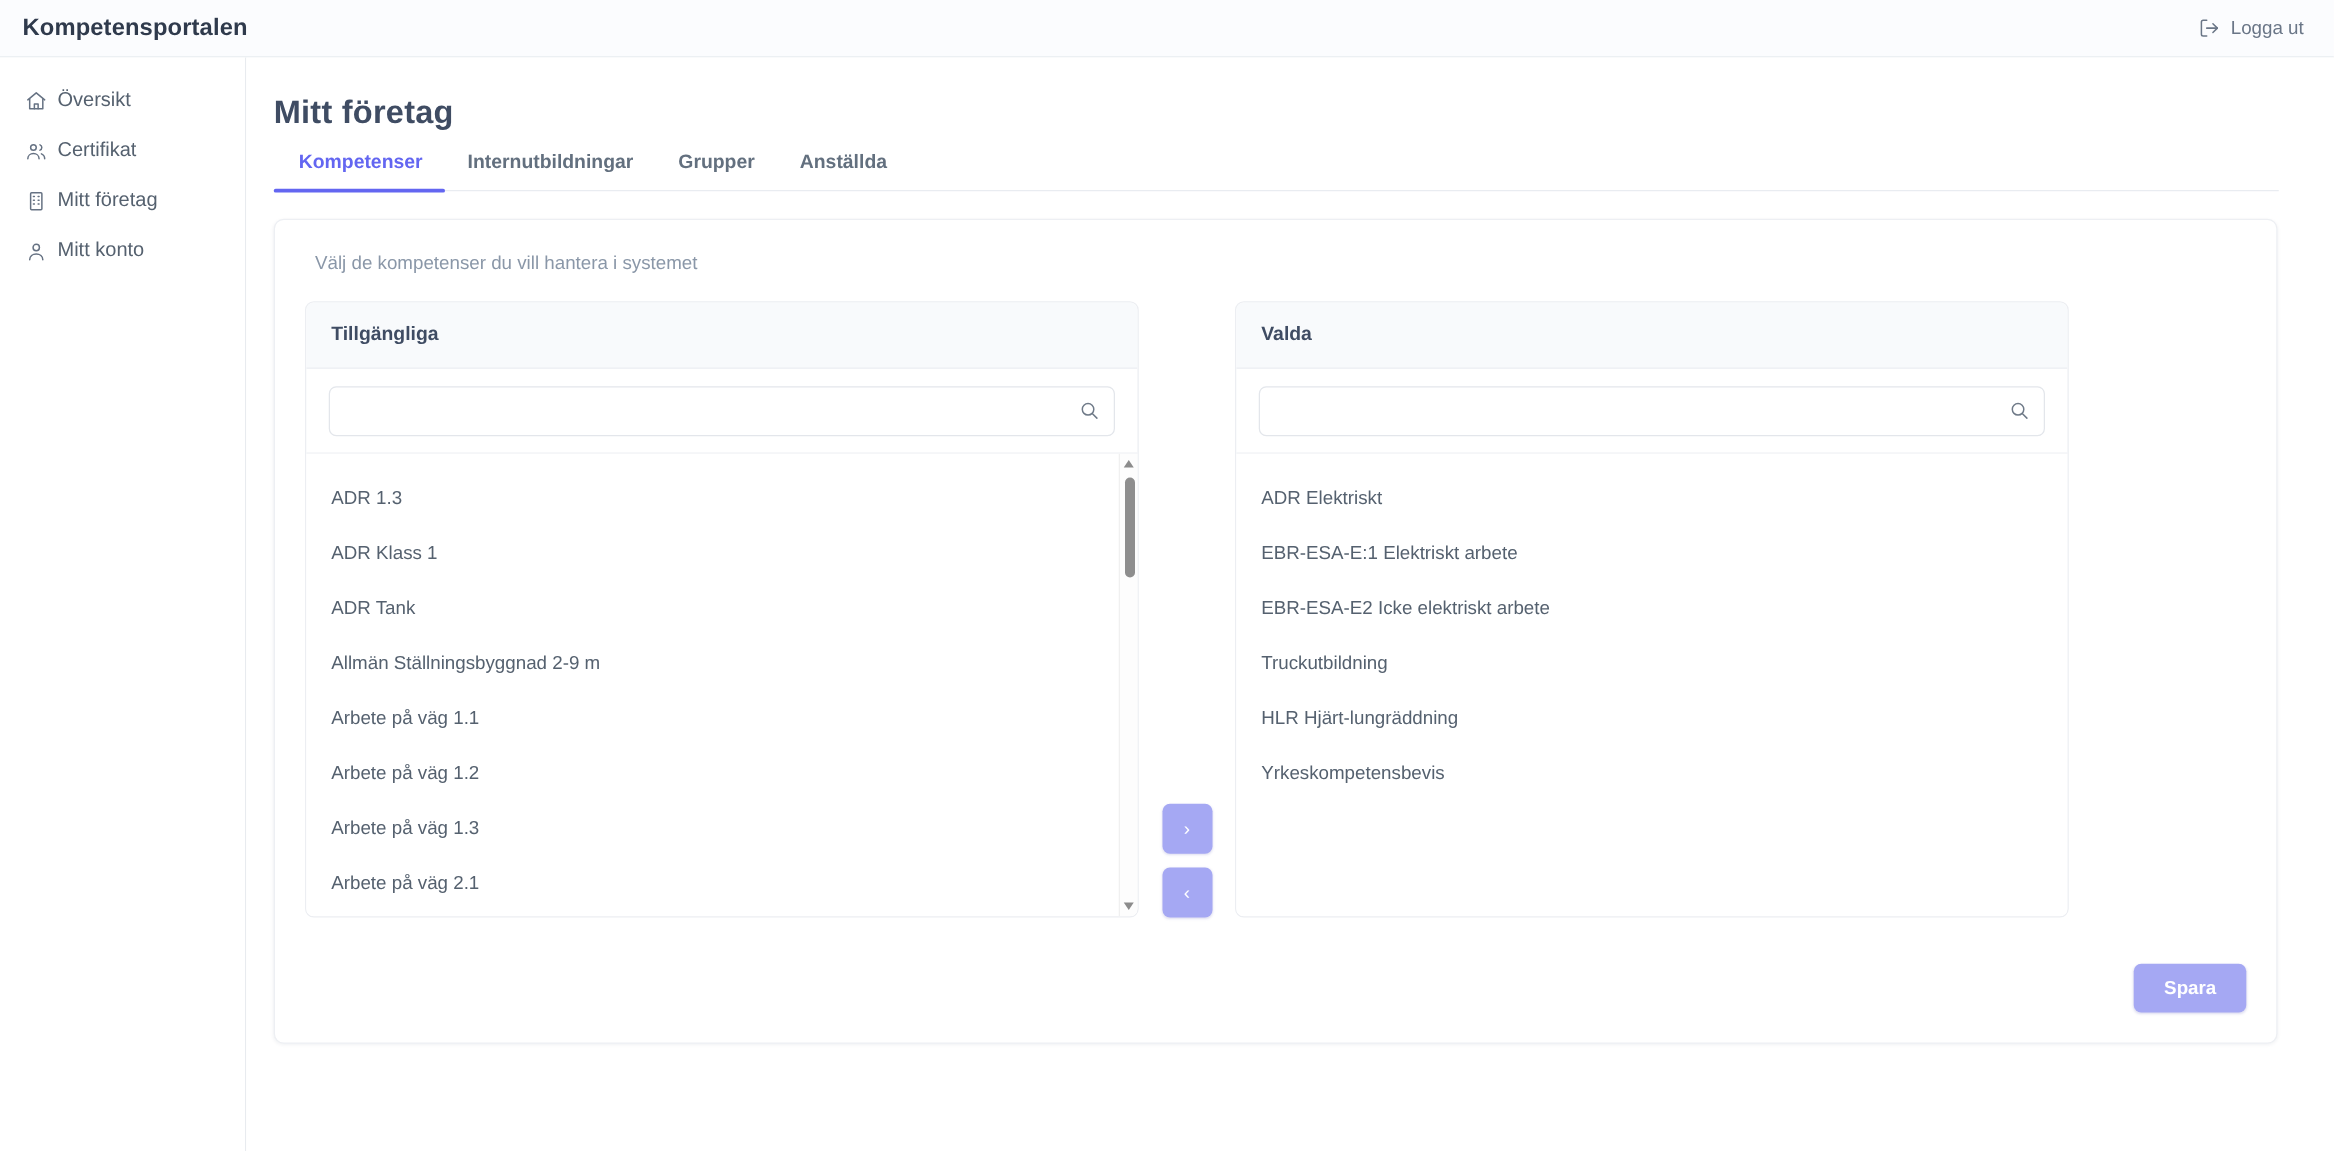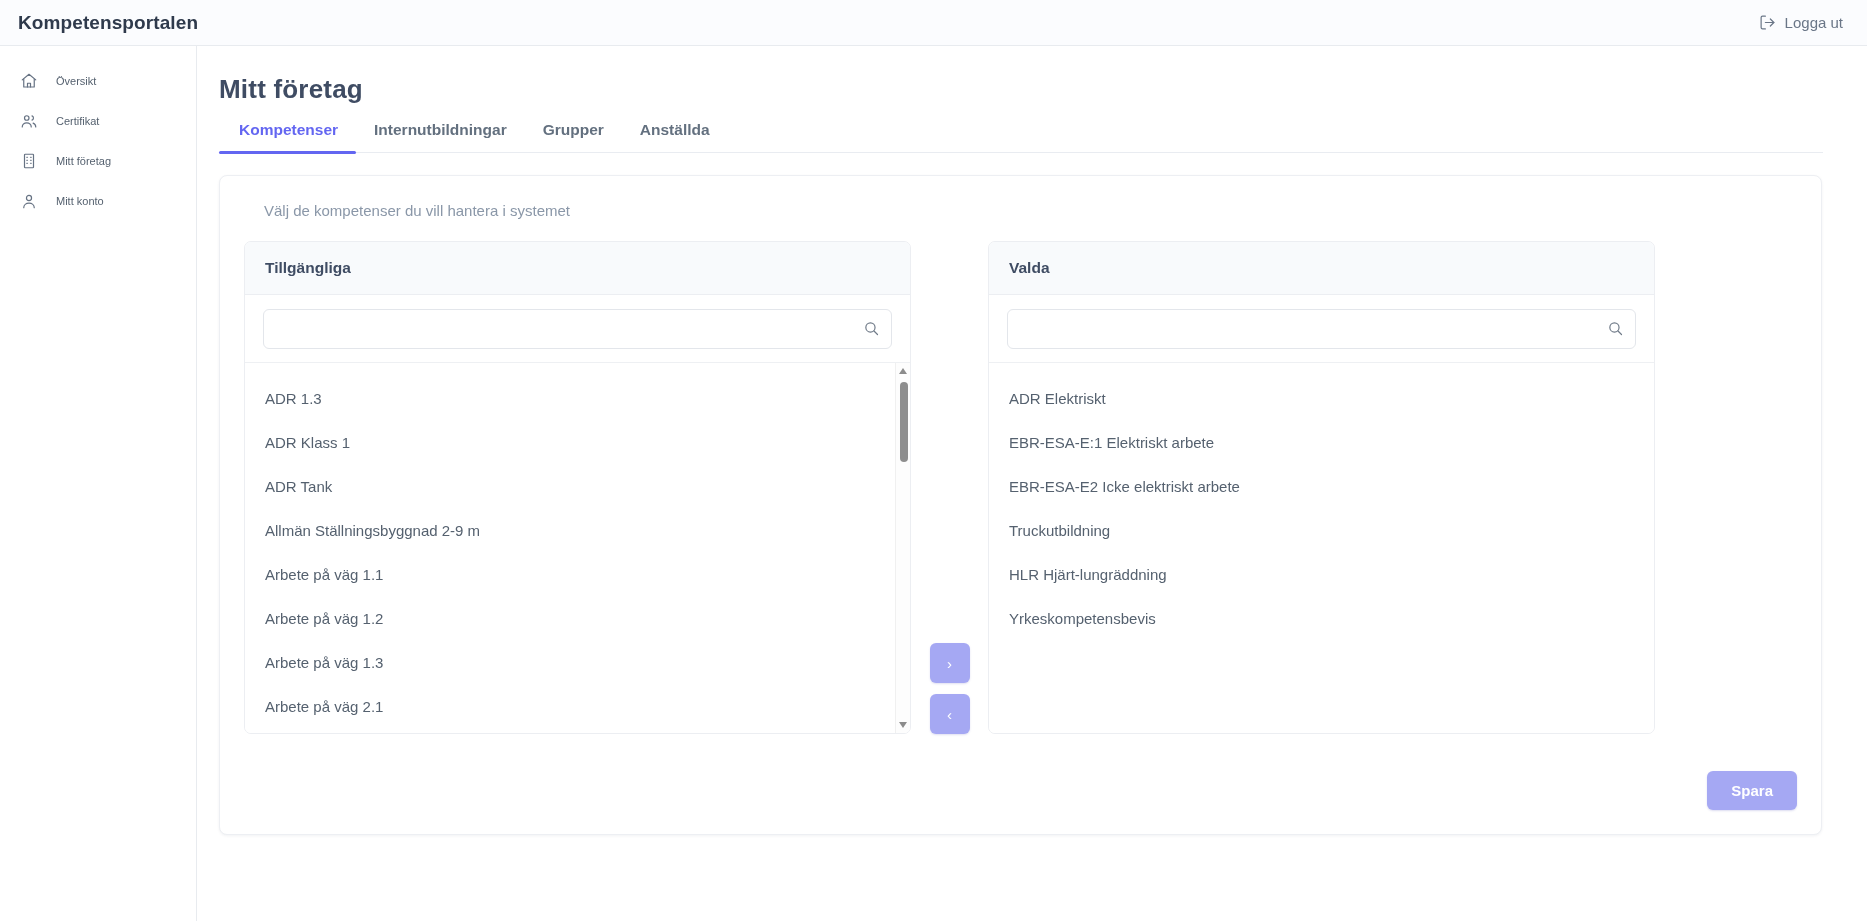--- a/index.html
+++ b/index.html
@@ -45,9 +45,9 @@
     padding-top: 15px;
   }
   .nav-item {
-    display: flex; align-items: center; gap: 18px;
+    display: flex; align-items: center; gap: 8px;
     height: 40px; padding: 0 0 0 20px;
-    font-size: 11px; color: #55616f;
+    font-size: 16px; color: #55616f;
     cursor: pointer;
   }
   .nav-item .ico { width: 18px; height: 18px; display: block; flex: 0 0 18px; }

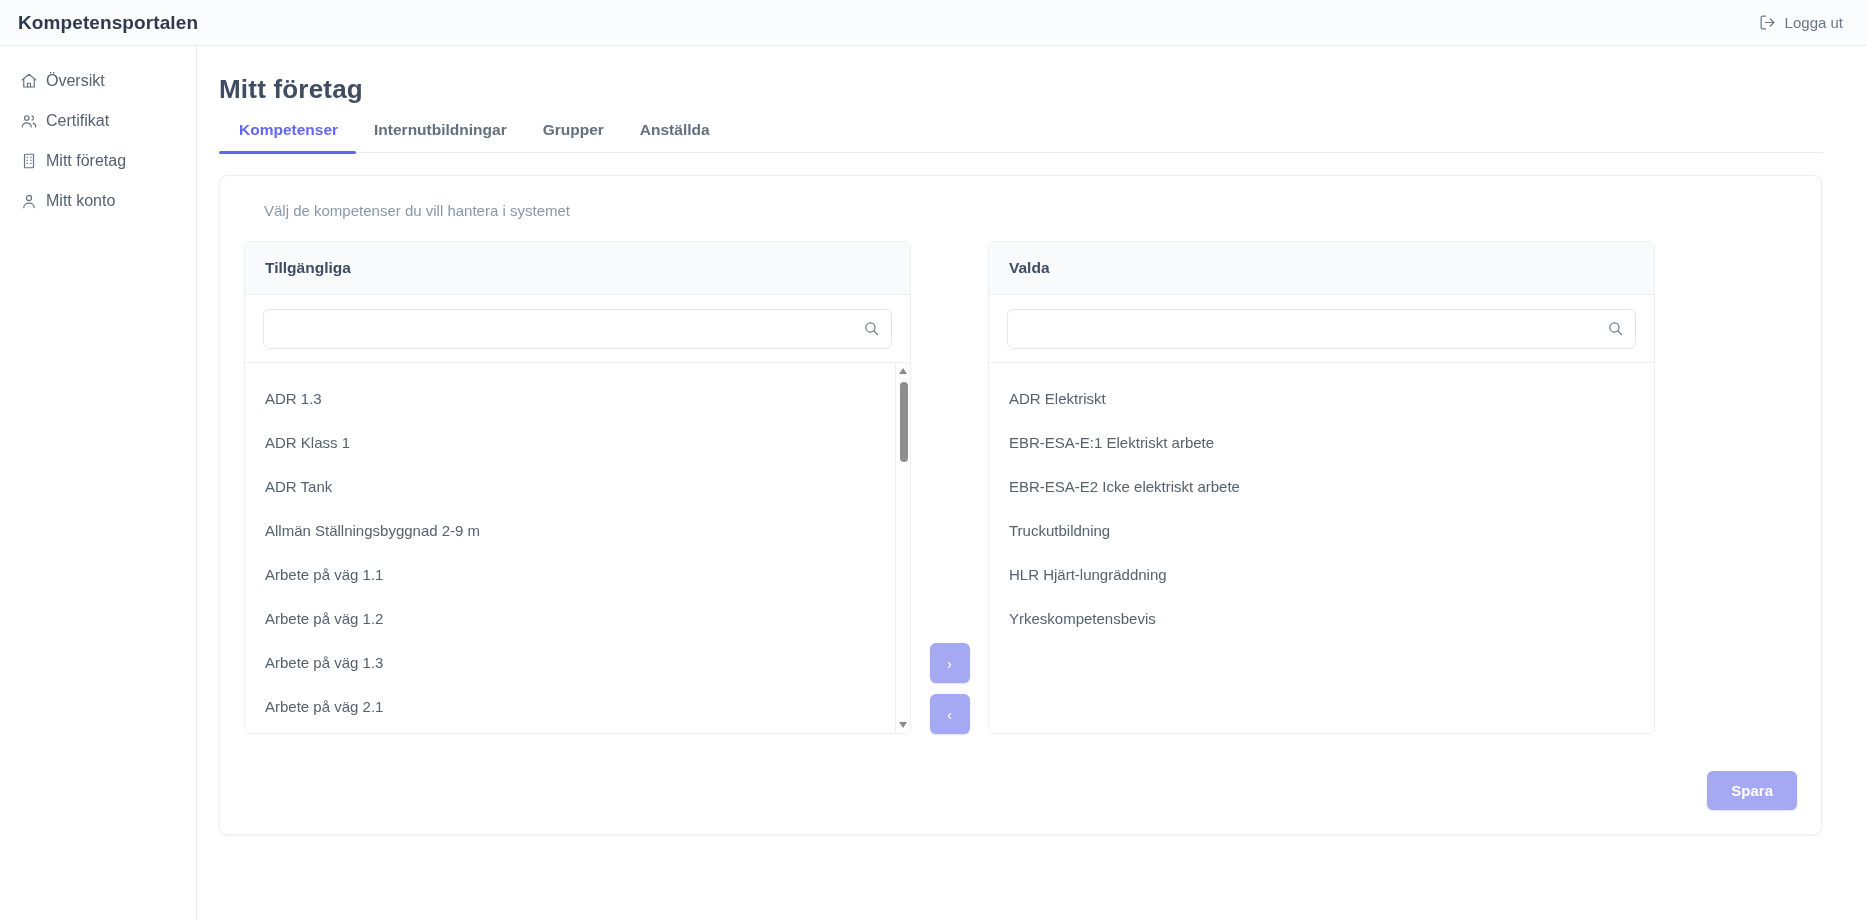--- a/index.html
+++ b/index.html
@@ -100,7 +100,7 @@
   }
   .hint {
     font-size: 15px; color: #8a97a8;
-    margin: 4px 0 0 20px;
+    margin: 4px 0 0 8px;
   }
 
   

